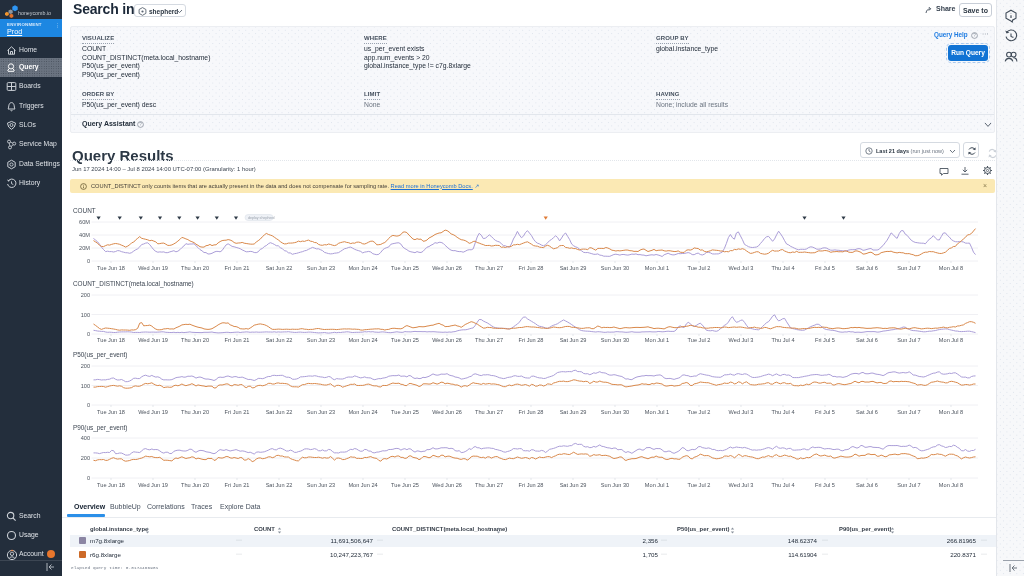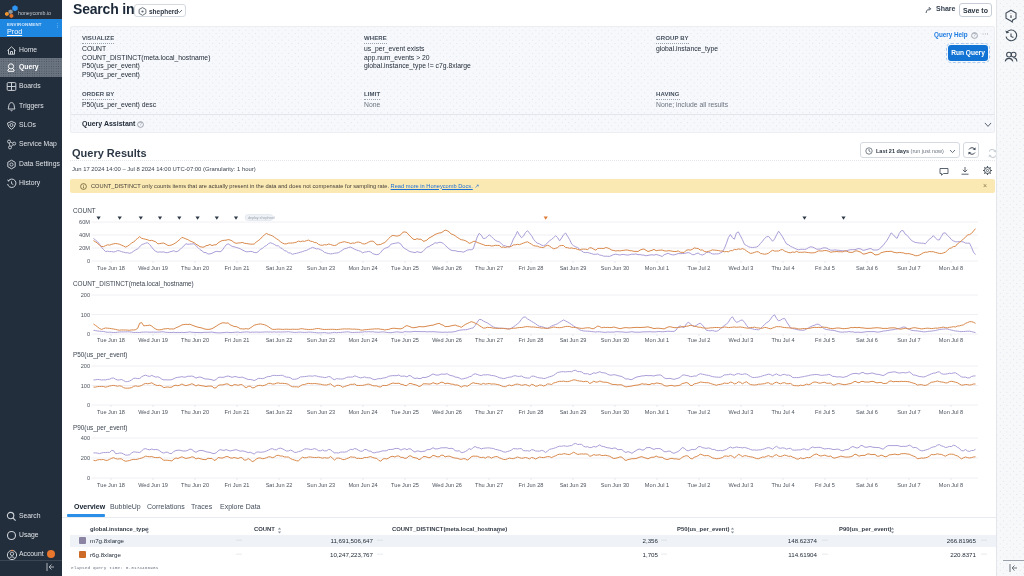--- a/index.html
+++ b/index.html
@@ -232,7 +232,7 @@
       </svg>
   </div>
 
-  <div class="abs" style="left:10px;top:147px;font-size:11px;font-weight:bold;color:#2c3845">Query Results</div>
+  <div class="abs" style="left:10px;top:147px;font-size:15px;font-weight:bold;color:#2c3845">Query Results</div>
   <div class="abs" style="left:798px;top:142px;width:100px;height:16px;border:1px solid #d5dae1;border-radius:3px;background:#fff">
     <svg class="abs" style="left:4px;top:4px" width="8" height="8" viewBox="0 0 8 8">
         <circle cx="4" cy="4" r="3.2" fill="none" stroke="#5b6572" stroke-width="0.8"></circle>

